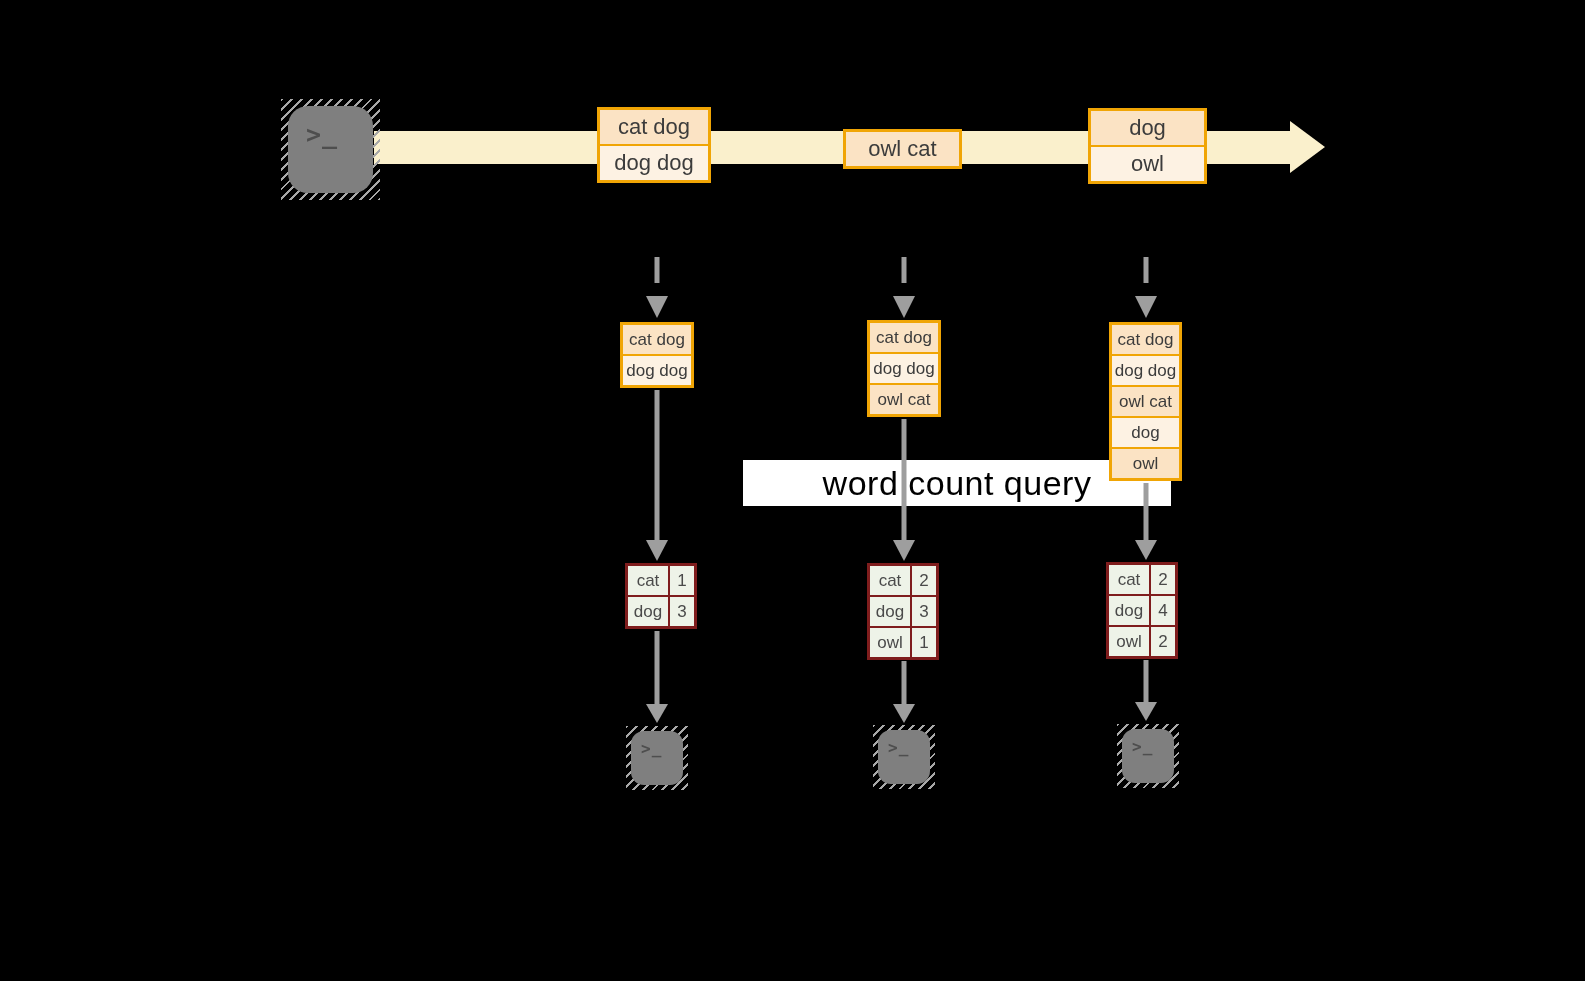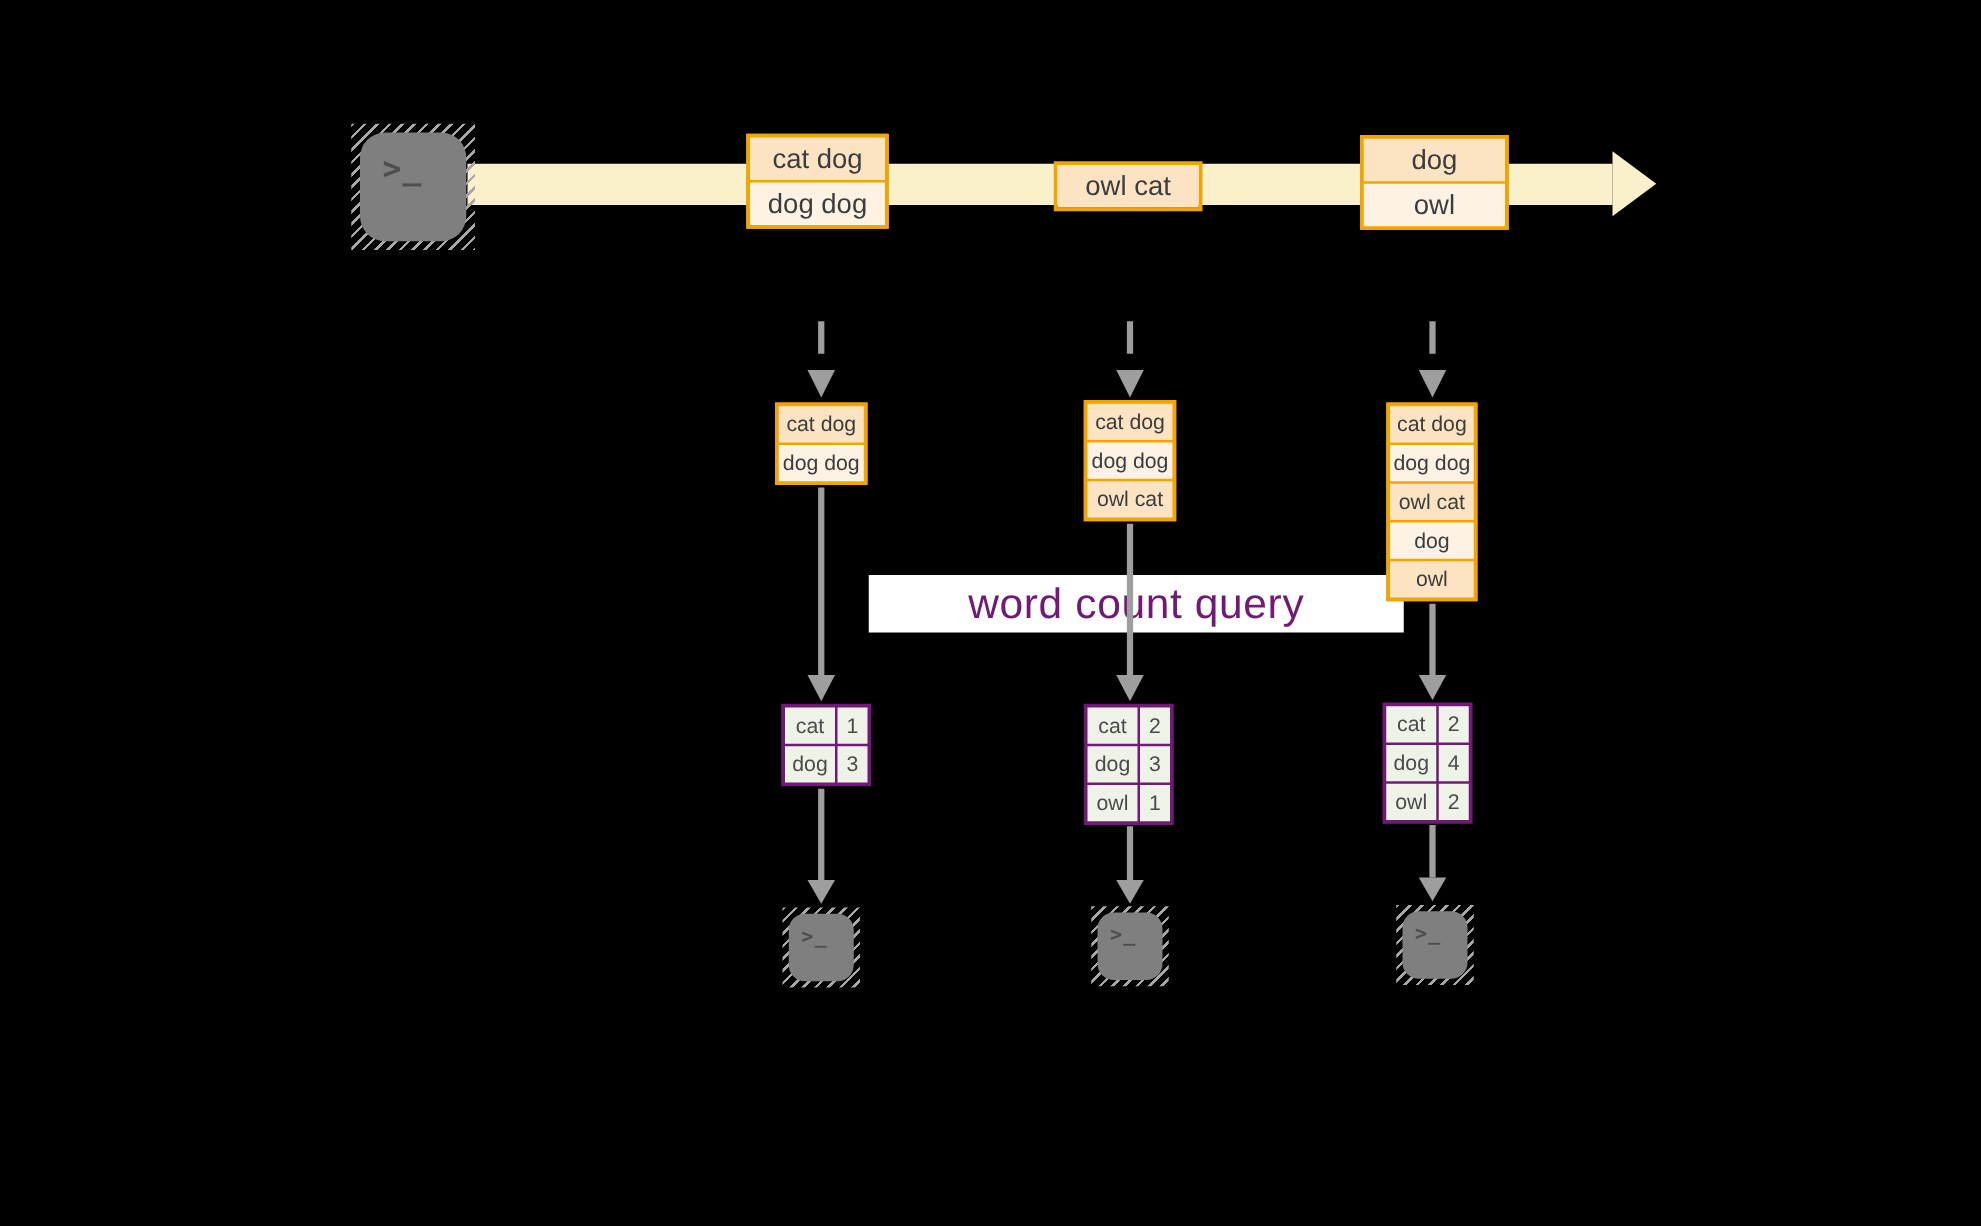--- a/index.html
+++ b/index.html
@@ -33,8 +33,8 @@
                   height:29px; display:flex; align-items:center; justify-content:center; }
 
   
-  .banner { background:#ffffff; color:#701a75; display:flex; align-items:center;
-            justify-content:center; font-size:34px; font-weight:300; letter-spacing:0.5px; }
+  .banner { background:#ffffff; color:#000000; display:flex; align-items:center;
+            justify-content:center; font-size:34px; font-weight:300; letter-spacing:0.5px;margin-left:48px; }
 
   svg.overlay { position:absolute; left:0; top:0; pointer-events:none; }
 </style>

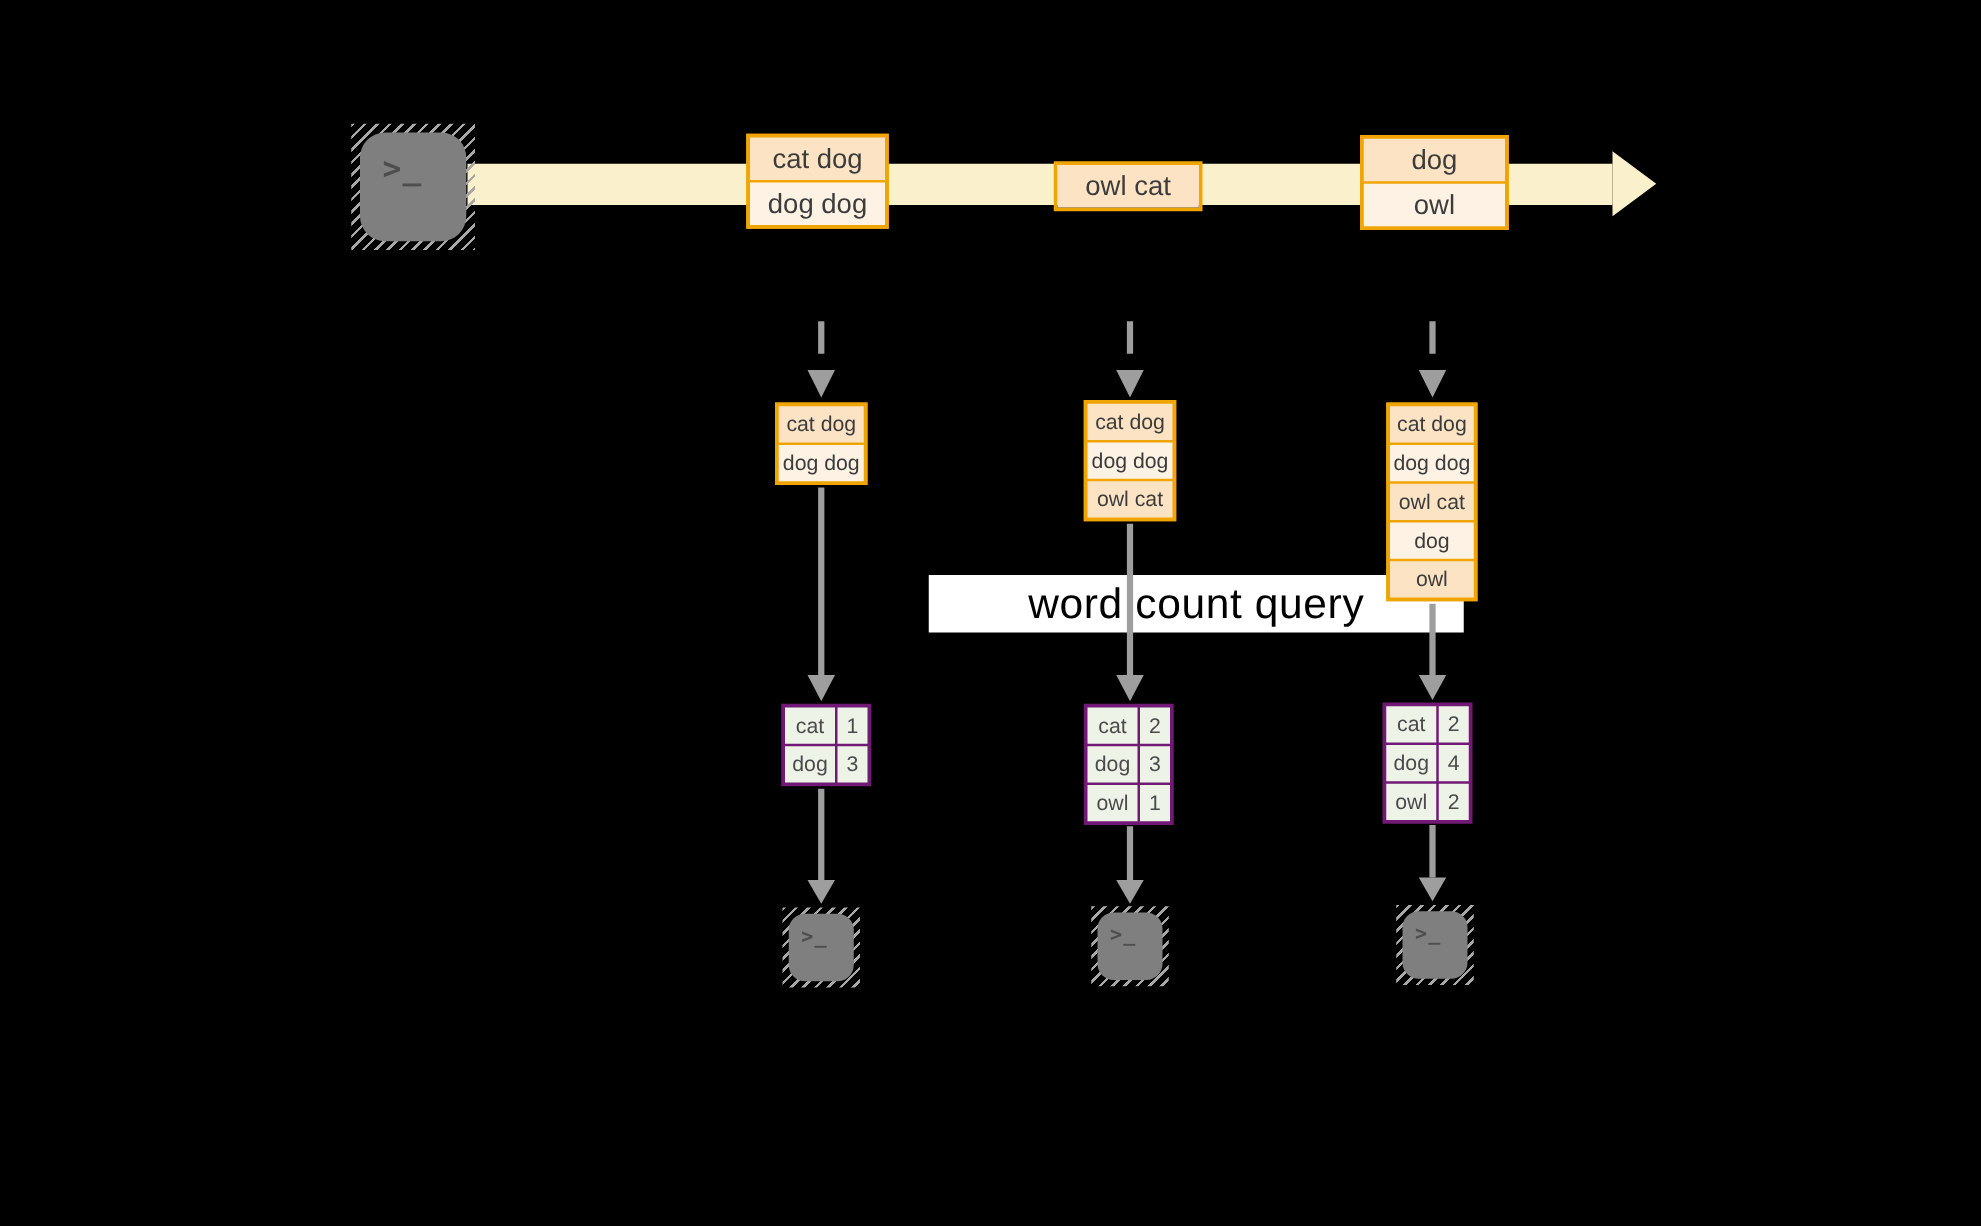--- a/index.html
+++ b/index.html
@@ -27,7 +27,7 @@
   .win .row { height:29px; font-size:17px; }
 
   
-  .gtable { background:#701a75; padding:3px; display:grid;
+  .gtable { background:#7f1d1d; padding:3px; display:grid;
             grid-template-columns:40px 24px; gap:2px; }
   .gtable .cell { background:#eef3e8; color:#4a4a4a; font-size:17px;
                   height:29px; display:flex; align-items:center; justify-content:center; }

